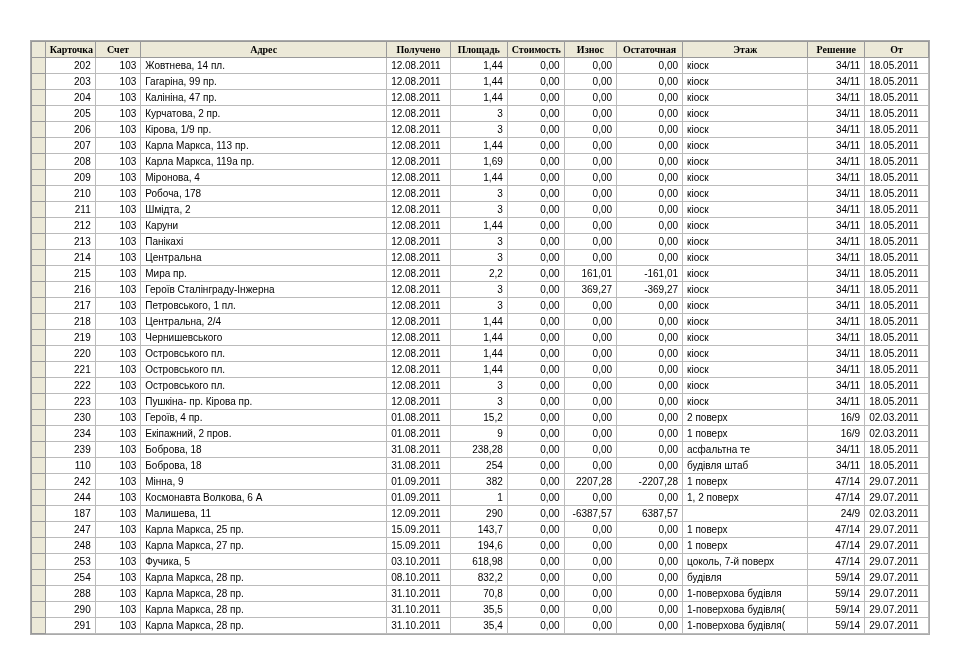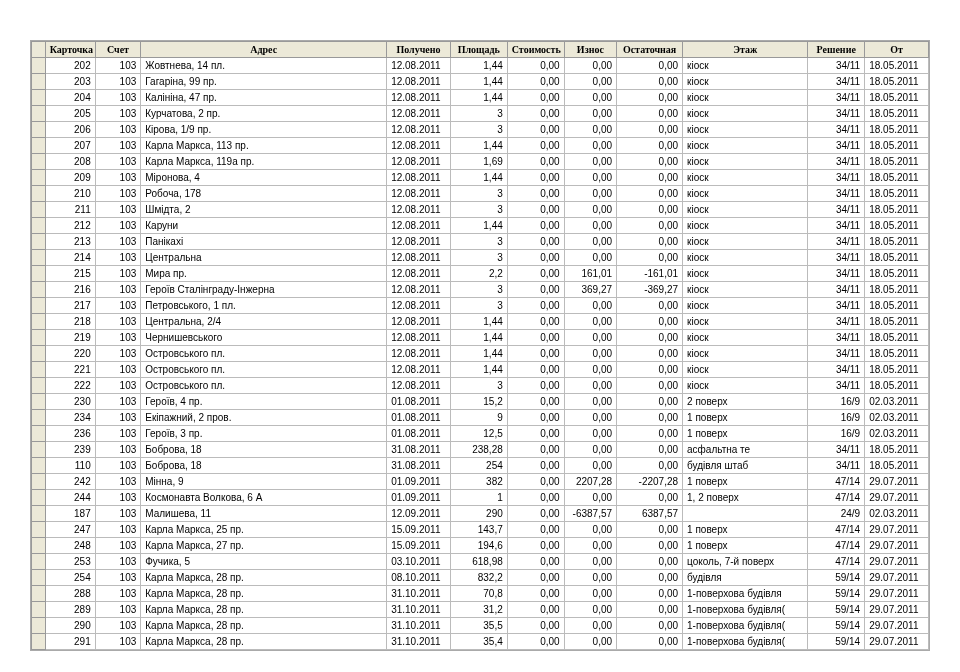--- a/index.html
+++ b/index.html
@@ -382,6 +382,20 @@
         </tr>
         <tr>
           <td class="row-indicator"></td>
+          <td class="num">223</td>
+          <td class="num">103</td>
+          <td class="txt">Пушкіна- пр. Кірова пр.</td>
+          <td class="txt">12.08.2011</td>
+          <td class="num">3</td>
+          <td class="num">0,00</td>
+          <td class="num">0,00</td>
+          <td class="num">0,00</td>
+          <td class="ctr">кіоск</td>
+          <td class="num">34/11</td>
+          <td class="txt">18.05.2011</td>
+        </tr>
+        <tr>
+          <td class="row-indicator"></td>
           <td class="num">230</td>
           <td class="num">103</td>
           <td class="txt">Героїв, 4 пр.</td>

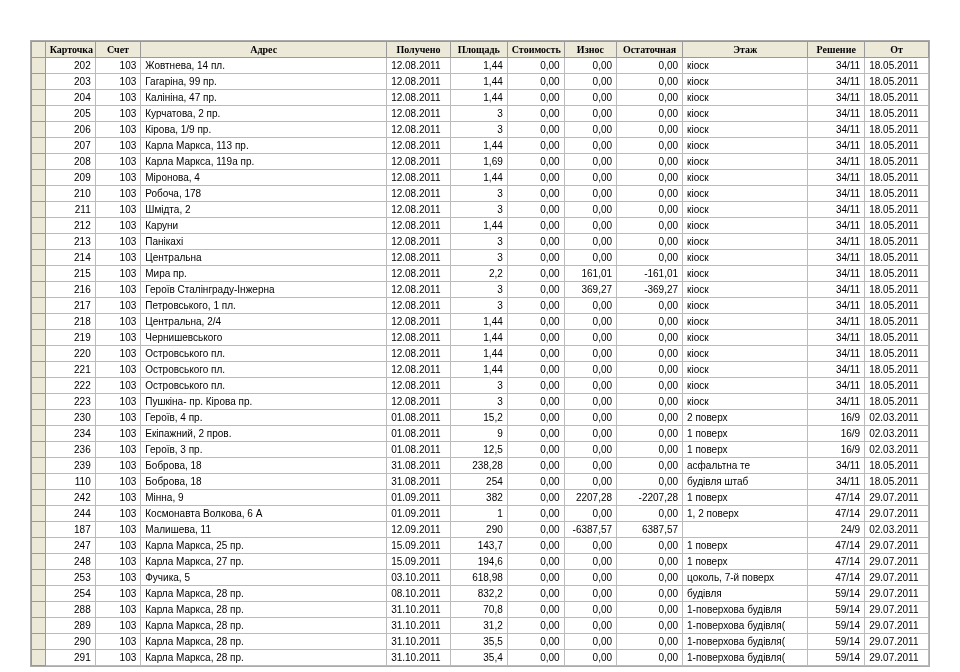--- a/index.html
+++ b/index.html
@@ -424,20 +424,6 @@
         </tr>
         <tr>
           <td class="row-indicator"></td>
-          <td class="num">236</td>
-          <td class="num">103</td>
-          <td class="txt">Героїв, 3 пр.</td>
-          <td class="txt">01.08.2011</td>
-          <td class="num">12,5</td>
-          <td class="num">0,00</td>
-          <td class="num">0,00</td>
-          <td class="num">0,00</td>
-          <td class="ctr">1 поверх</td>
-          <td class="num">16/9</td>
-          <td class="txt">02.03.2011</td>
-        </tr>
-        <tr>
-          <td class="row-indicator"></td>
           <td class="num">239</td>
           <td class="num">103</td>
           <td class="txt">Боброва, 18</td>

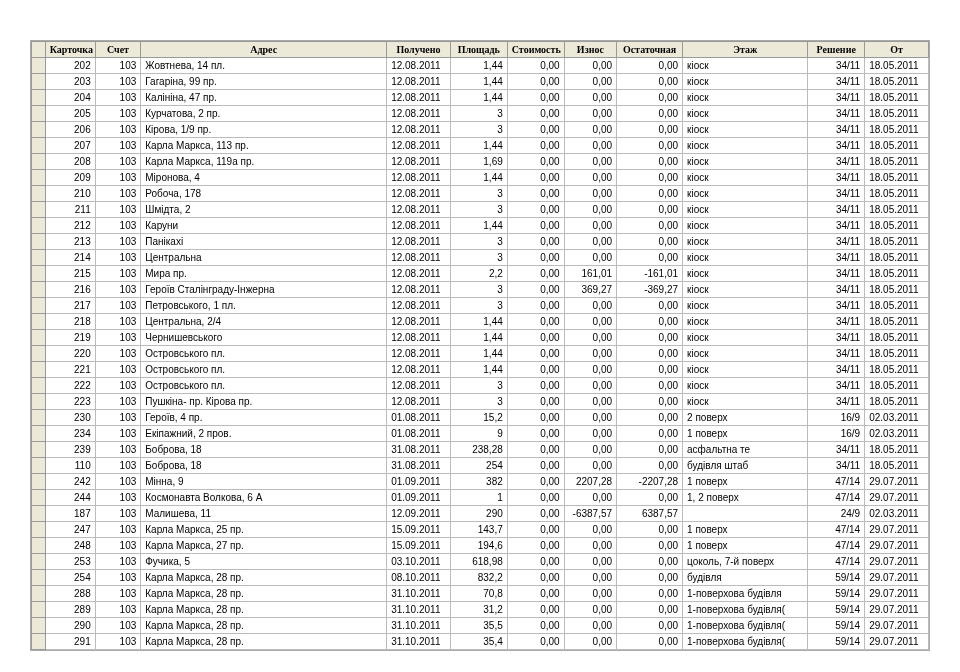--- a/index.html
+++ b/index.html
@@ -564,20 +564,6 @@
         </tr>
         <tr>
           <td class="row-indicator"></td>
-          <td class="num">289</td>
-          <td class="num">103</td>
-          <td class="txt">Карла Маркса, 28 пр.</td>
-          <td class="txt">31.10.2011</td>
-          <td class="num">31,2</td>
-          <td class="num">0,00</td>
-          <td class="num">0,00</td>
-          <td class="num">0,00</td>
-          <td class="ctr">1-поверхова будівля(</td>
-          <td class="num">59/14</td>
-          <td class="txt">29.07.2011</td>
-        </tr>
-        <tr>
-          <td class="row-indicator"></td>
           <td class="num">290</td>
           <td class="num">103</td>
           <td class="txt">Карла Маркса, 28 пр.</td>

